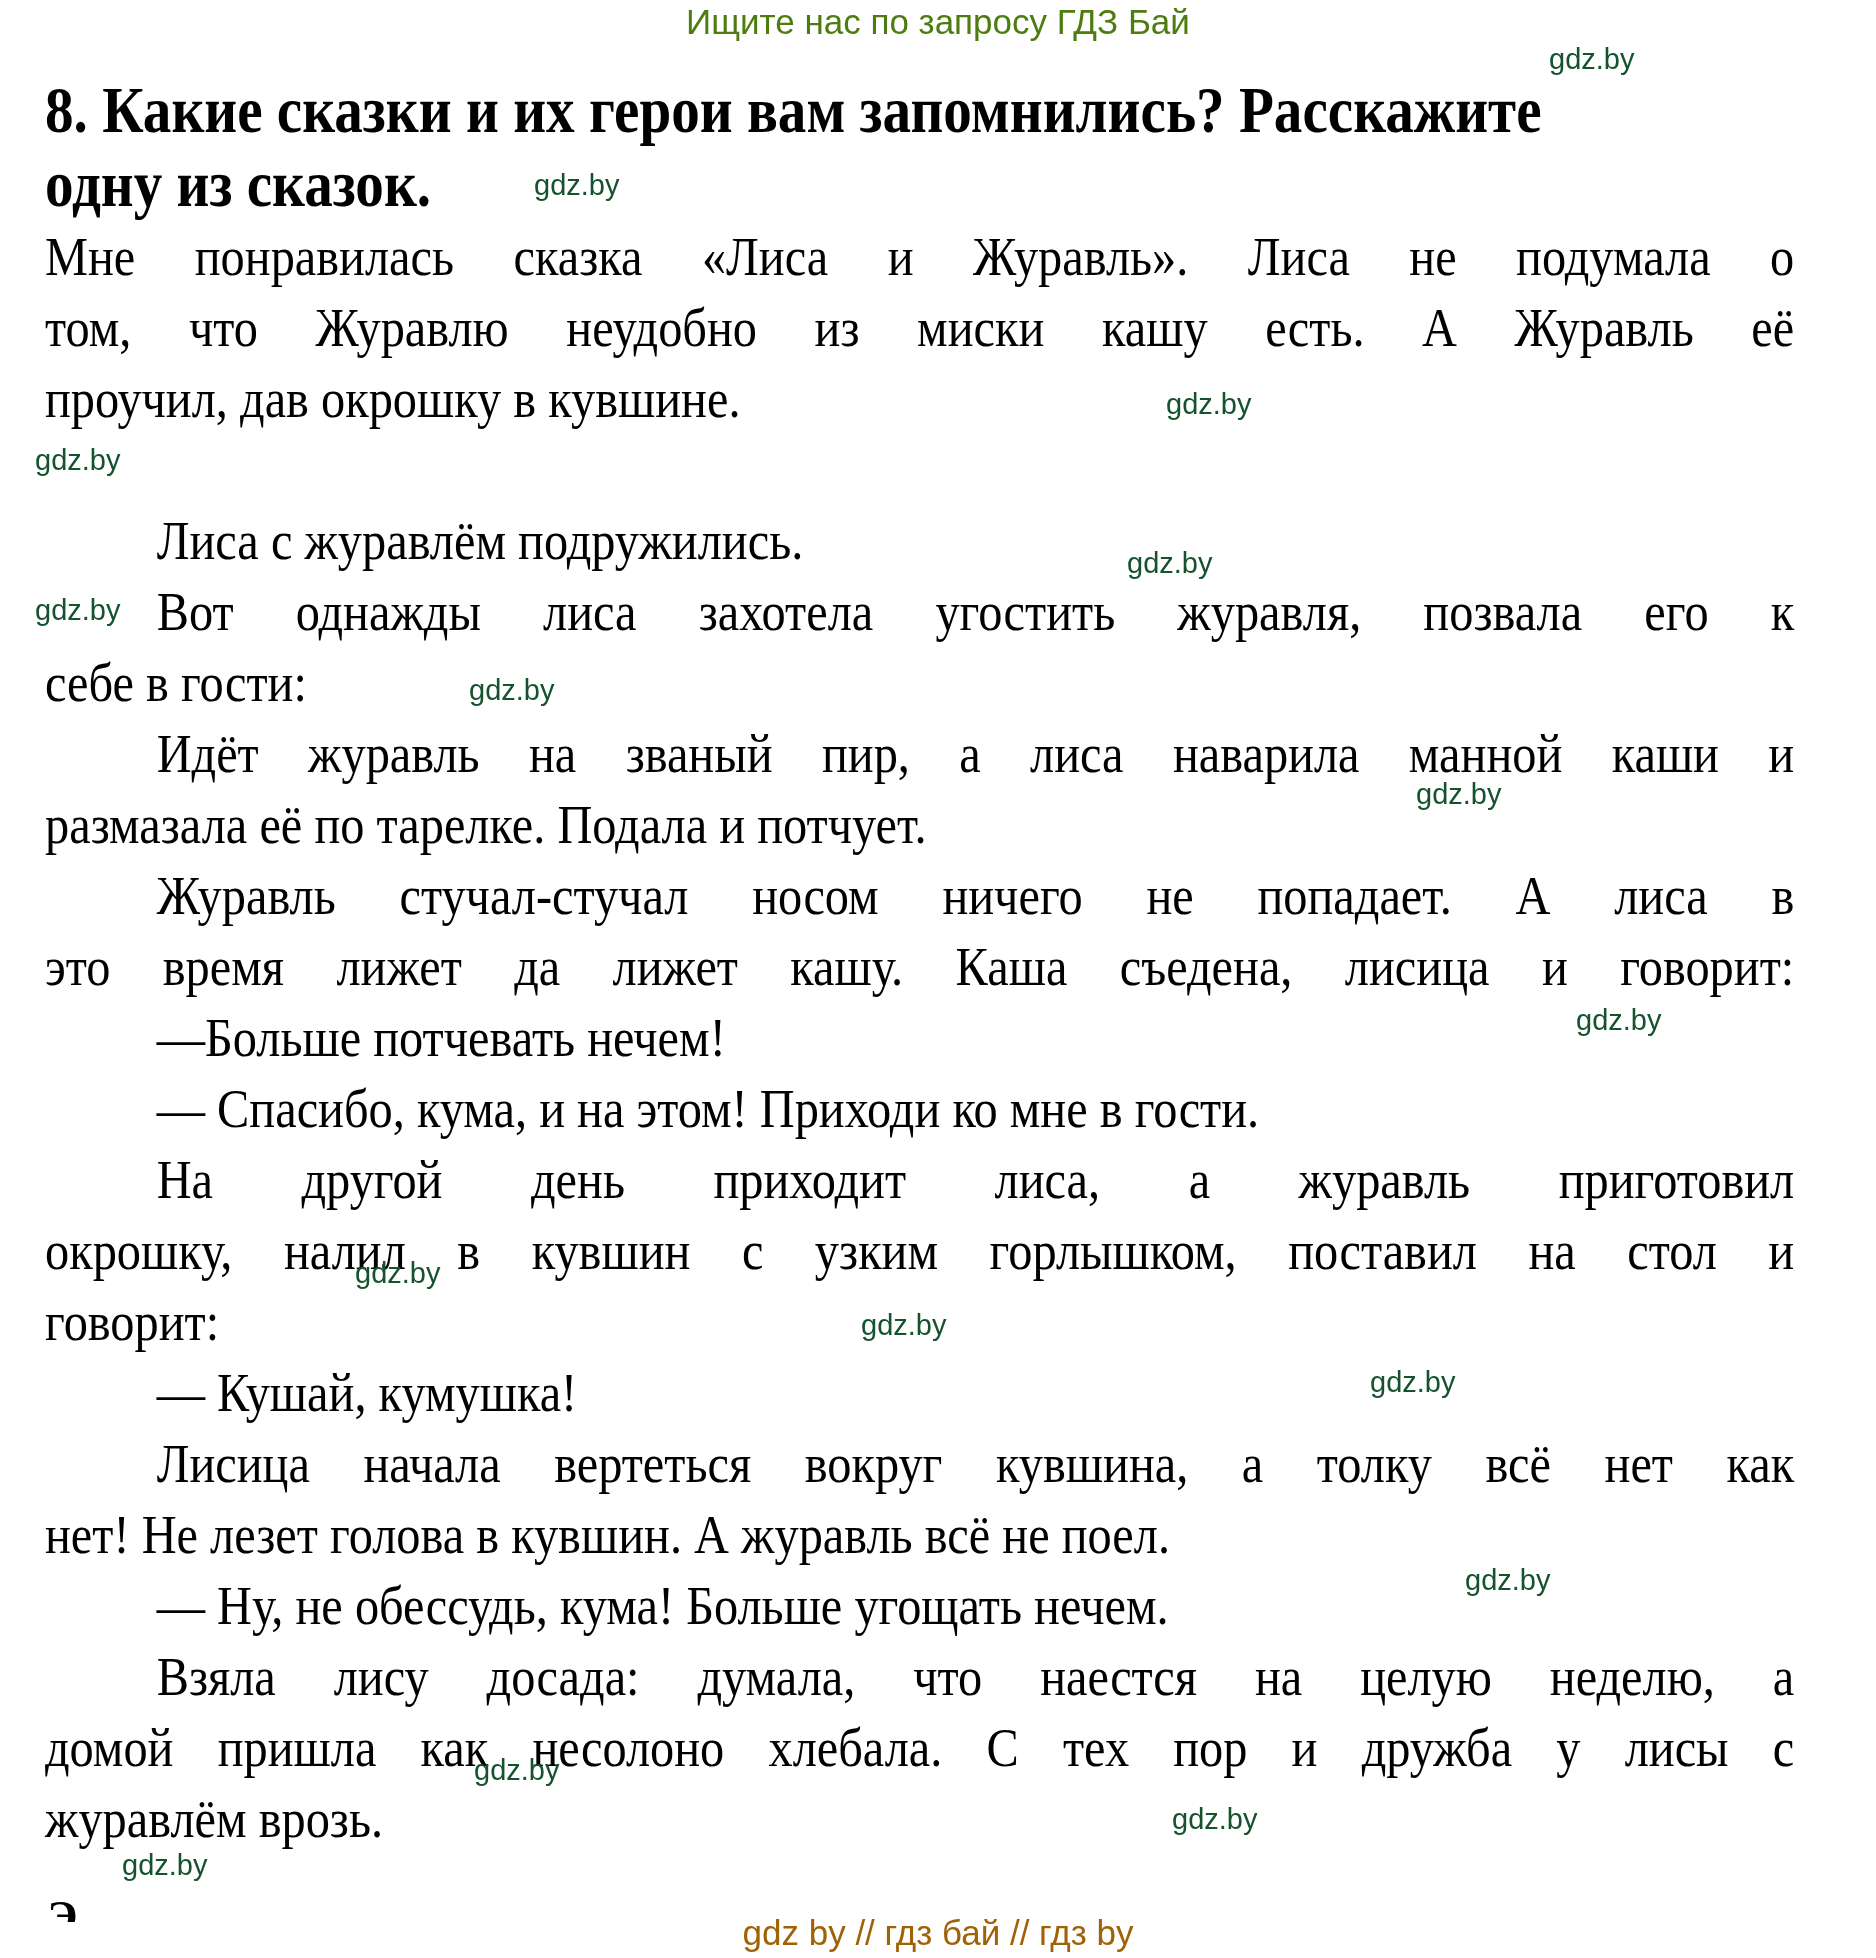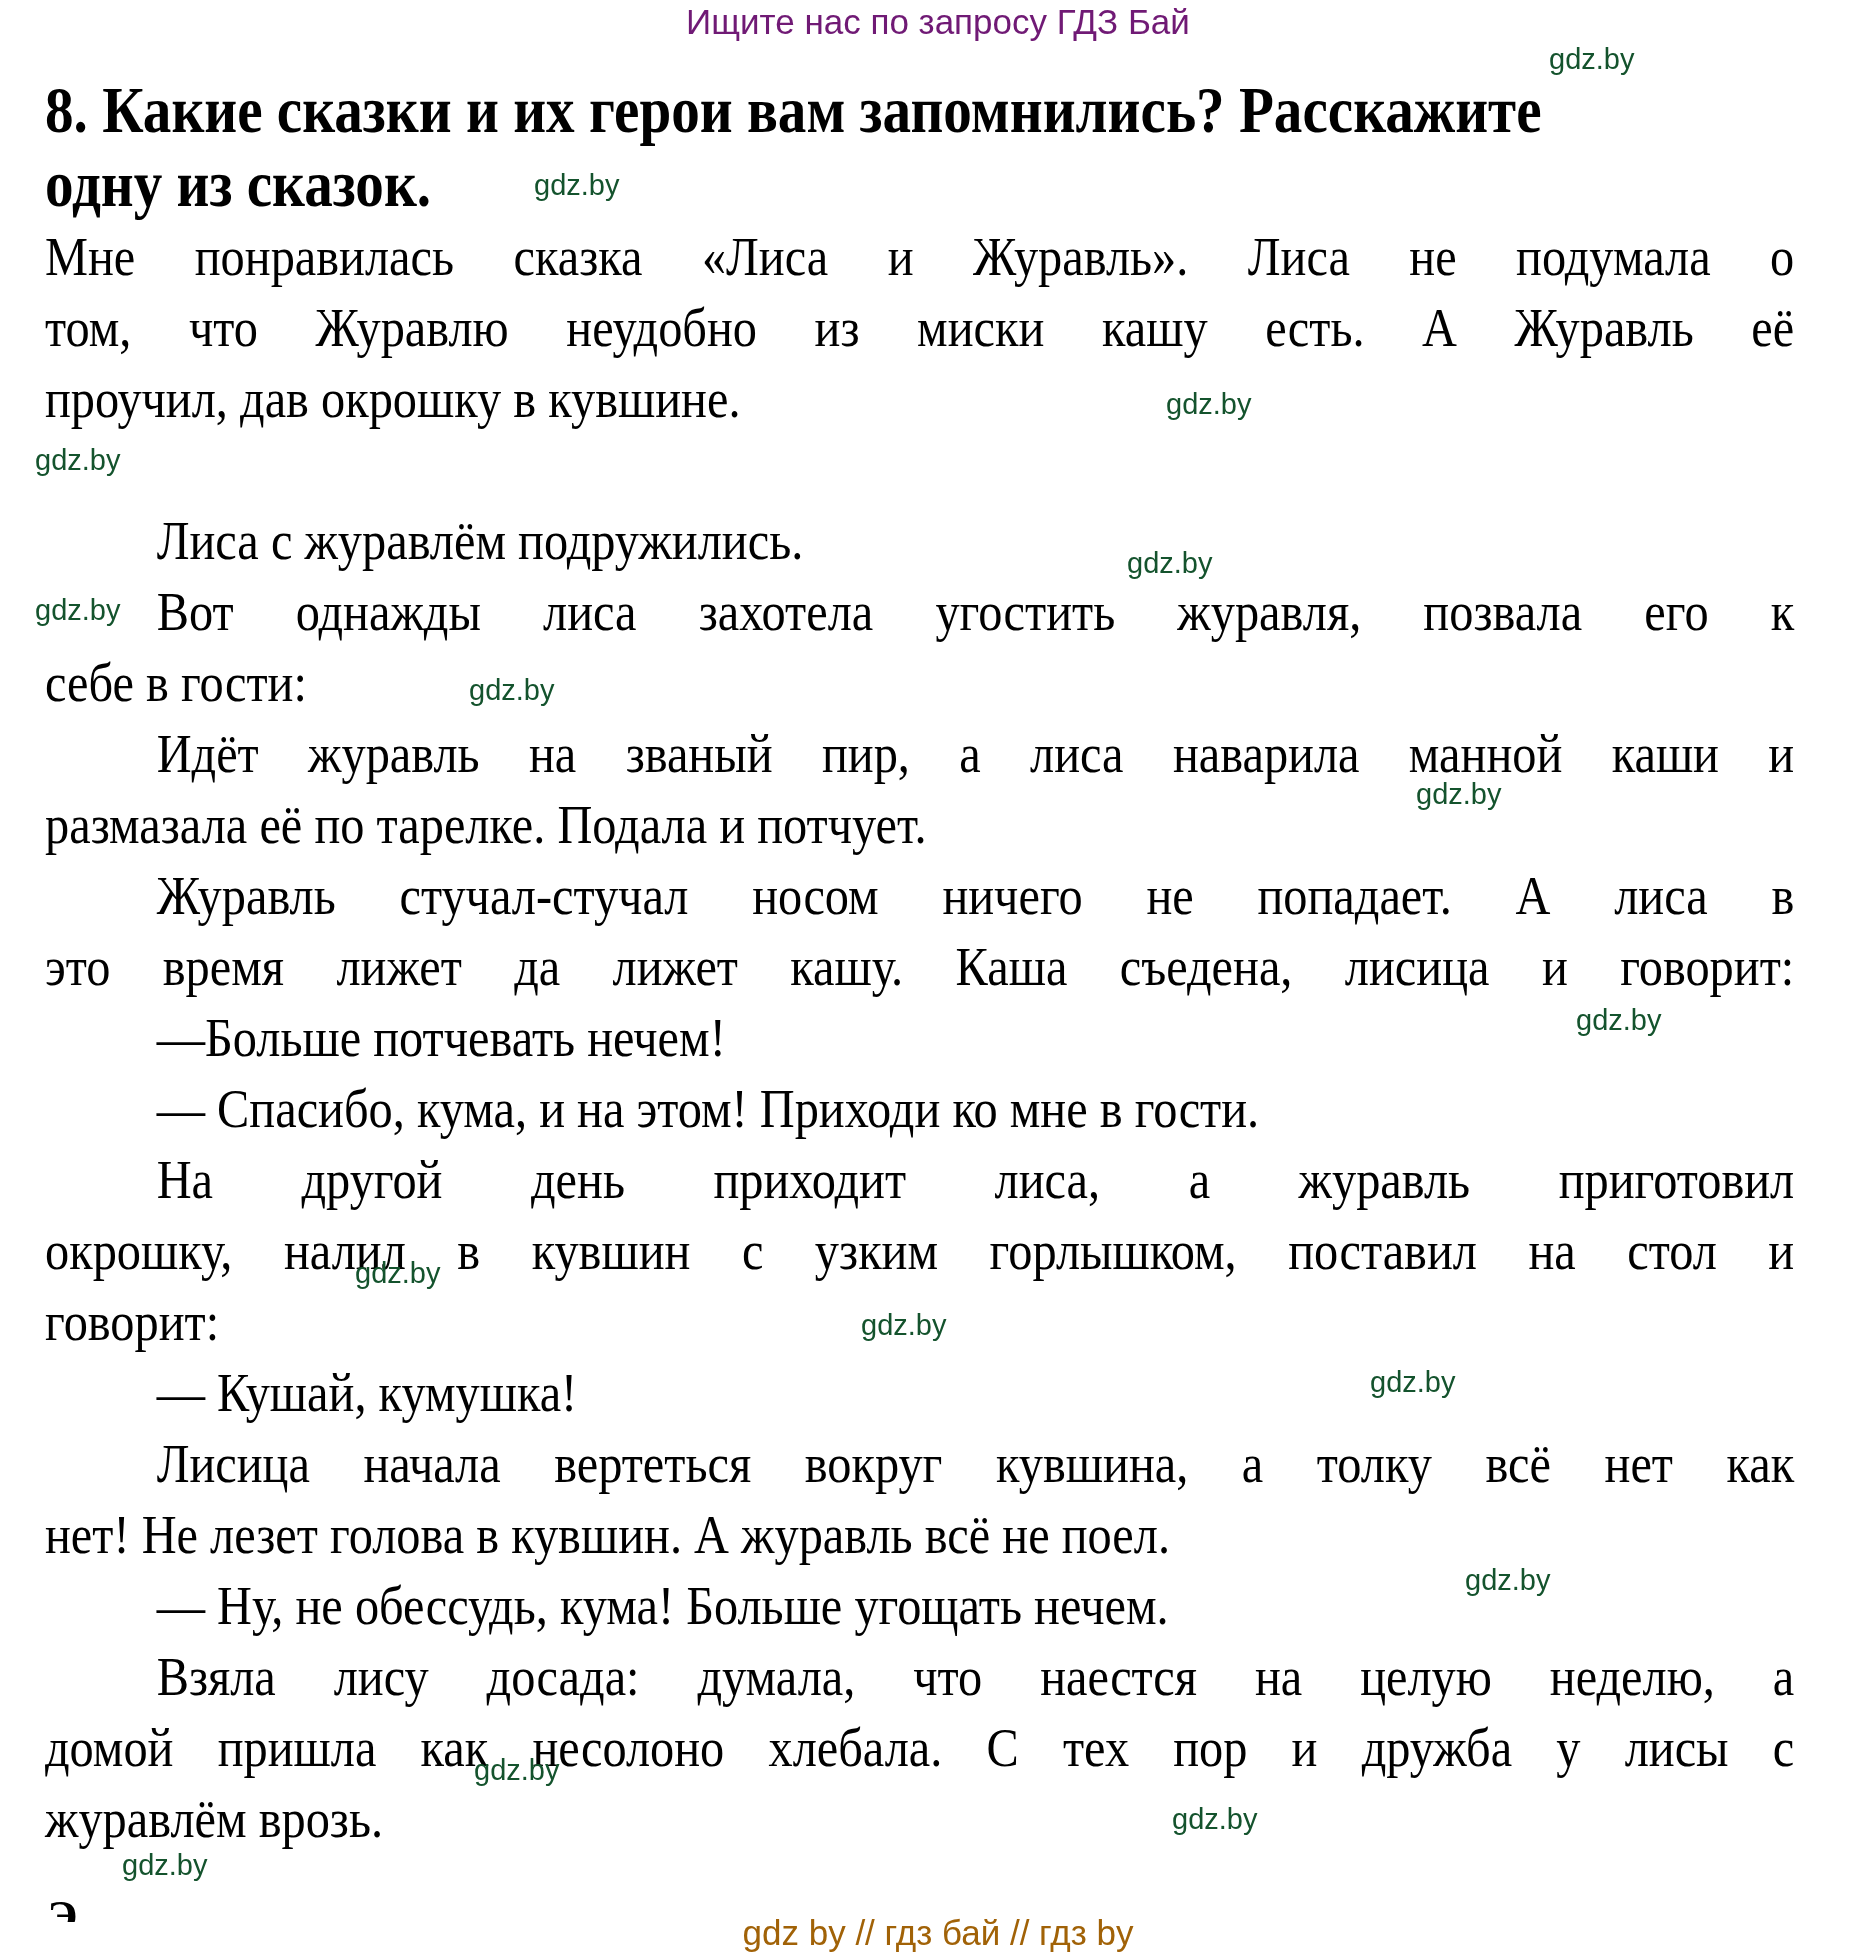--- a/index.html
+++ b/index.html
@@ -20,7 +20,7 @@
     text-align: center;
     font-family: "Liberation Sans", sans-serif;
     font-size: 35px;
-    color: #701a75;
+    color: #4d7c0f;
     white-space: nowrap;
   }
   

